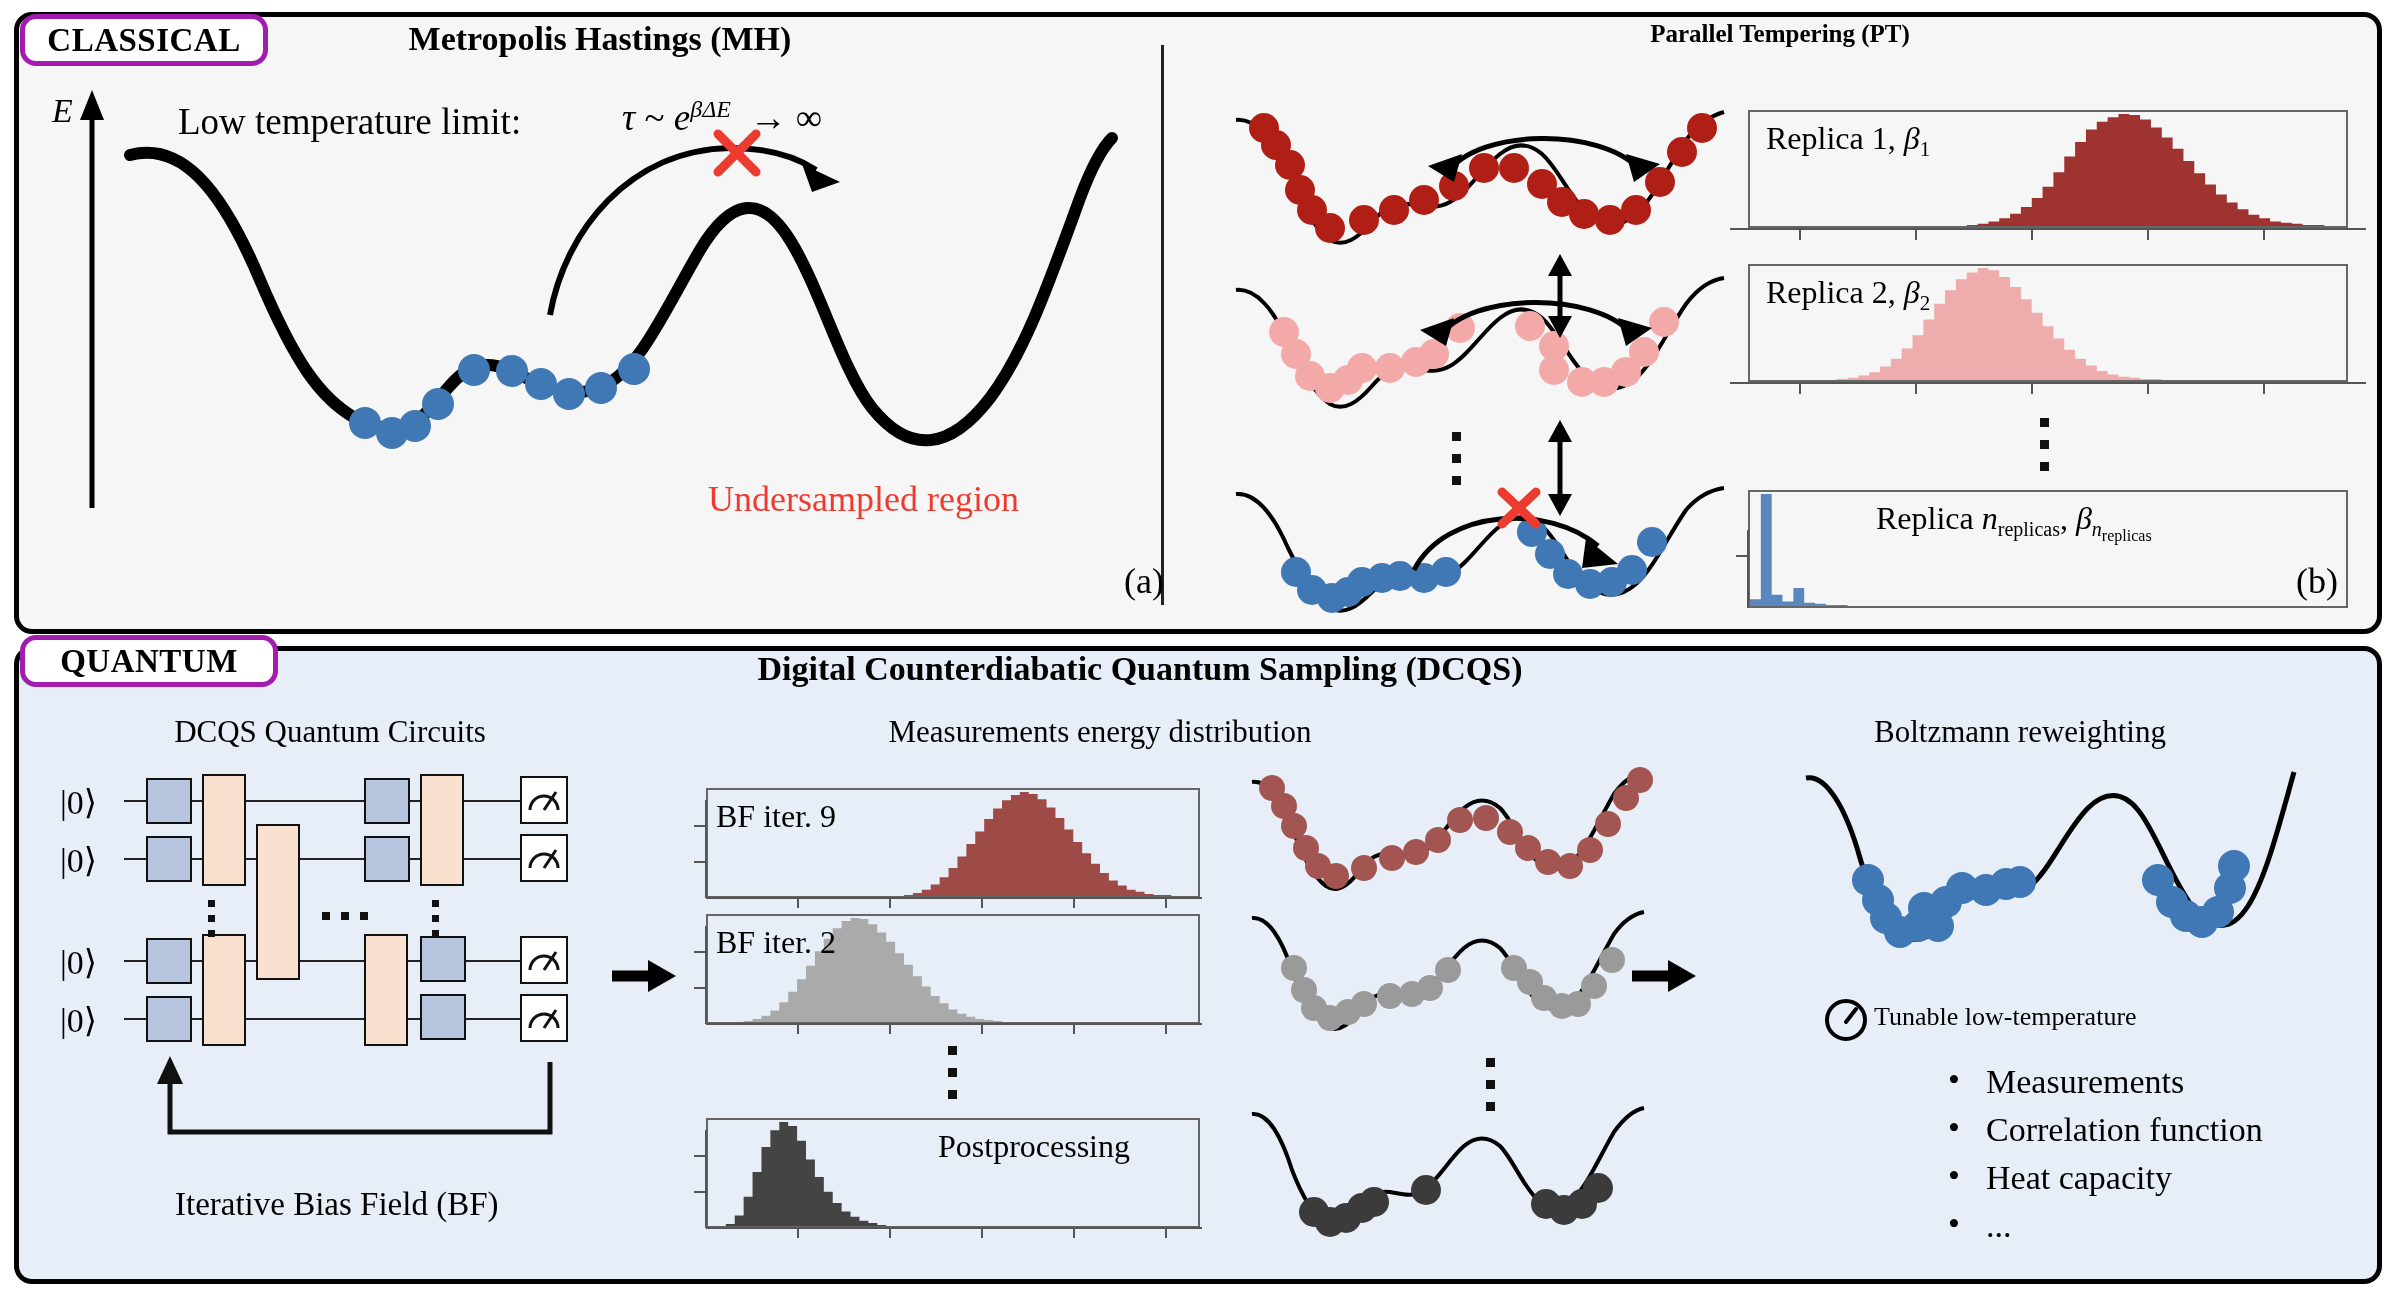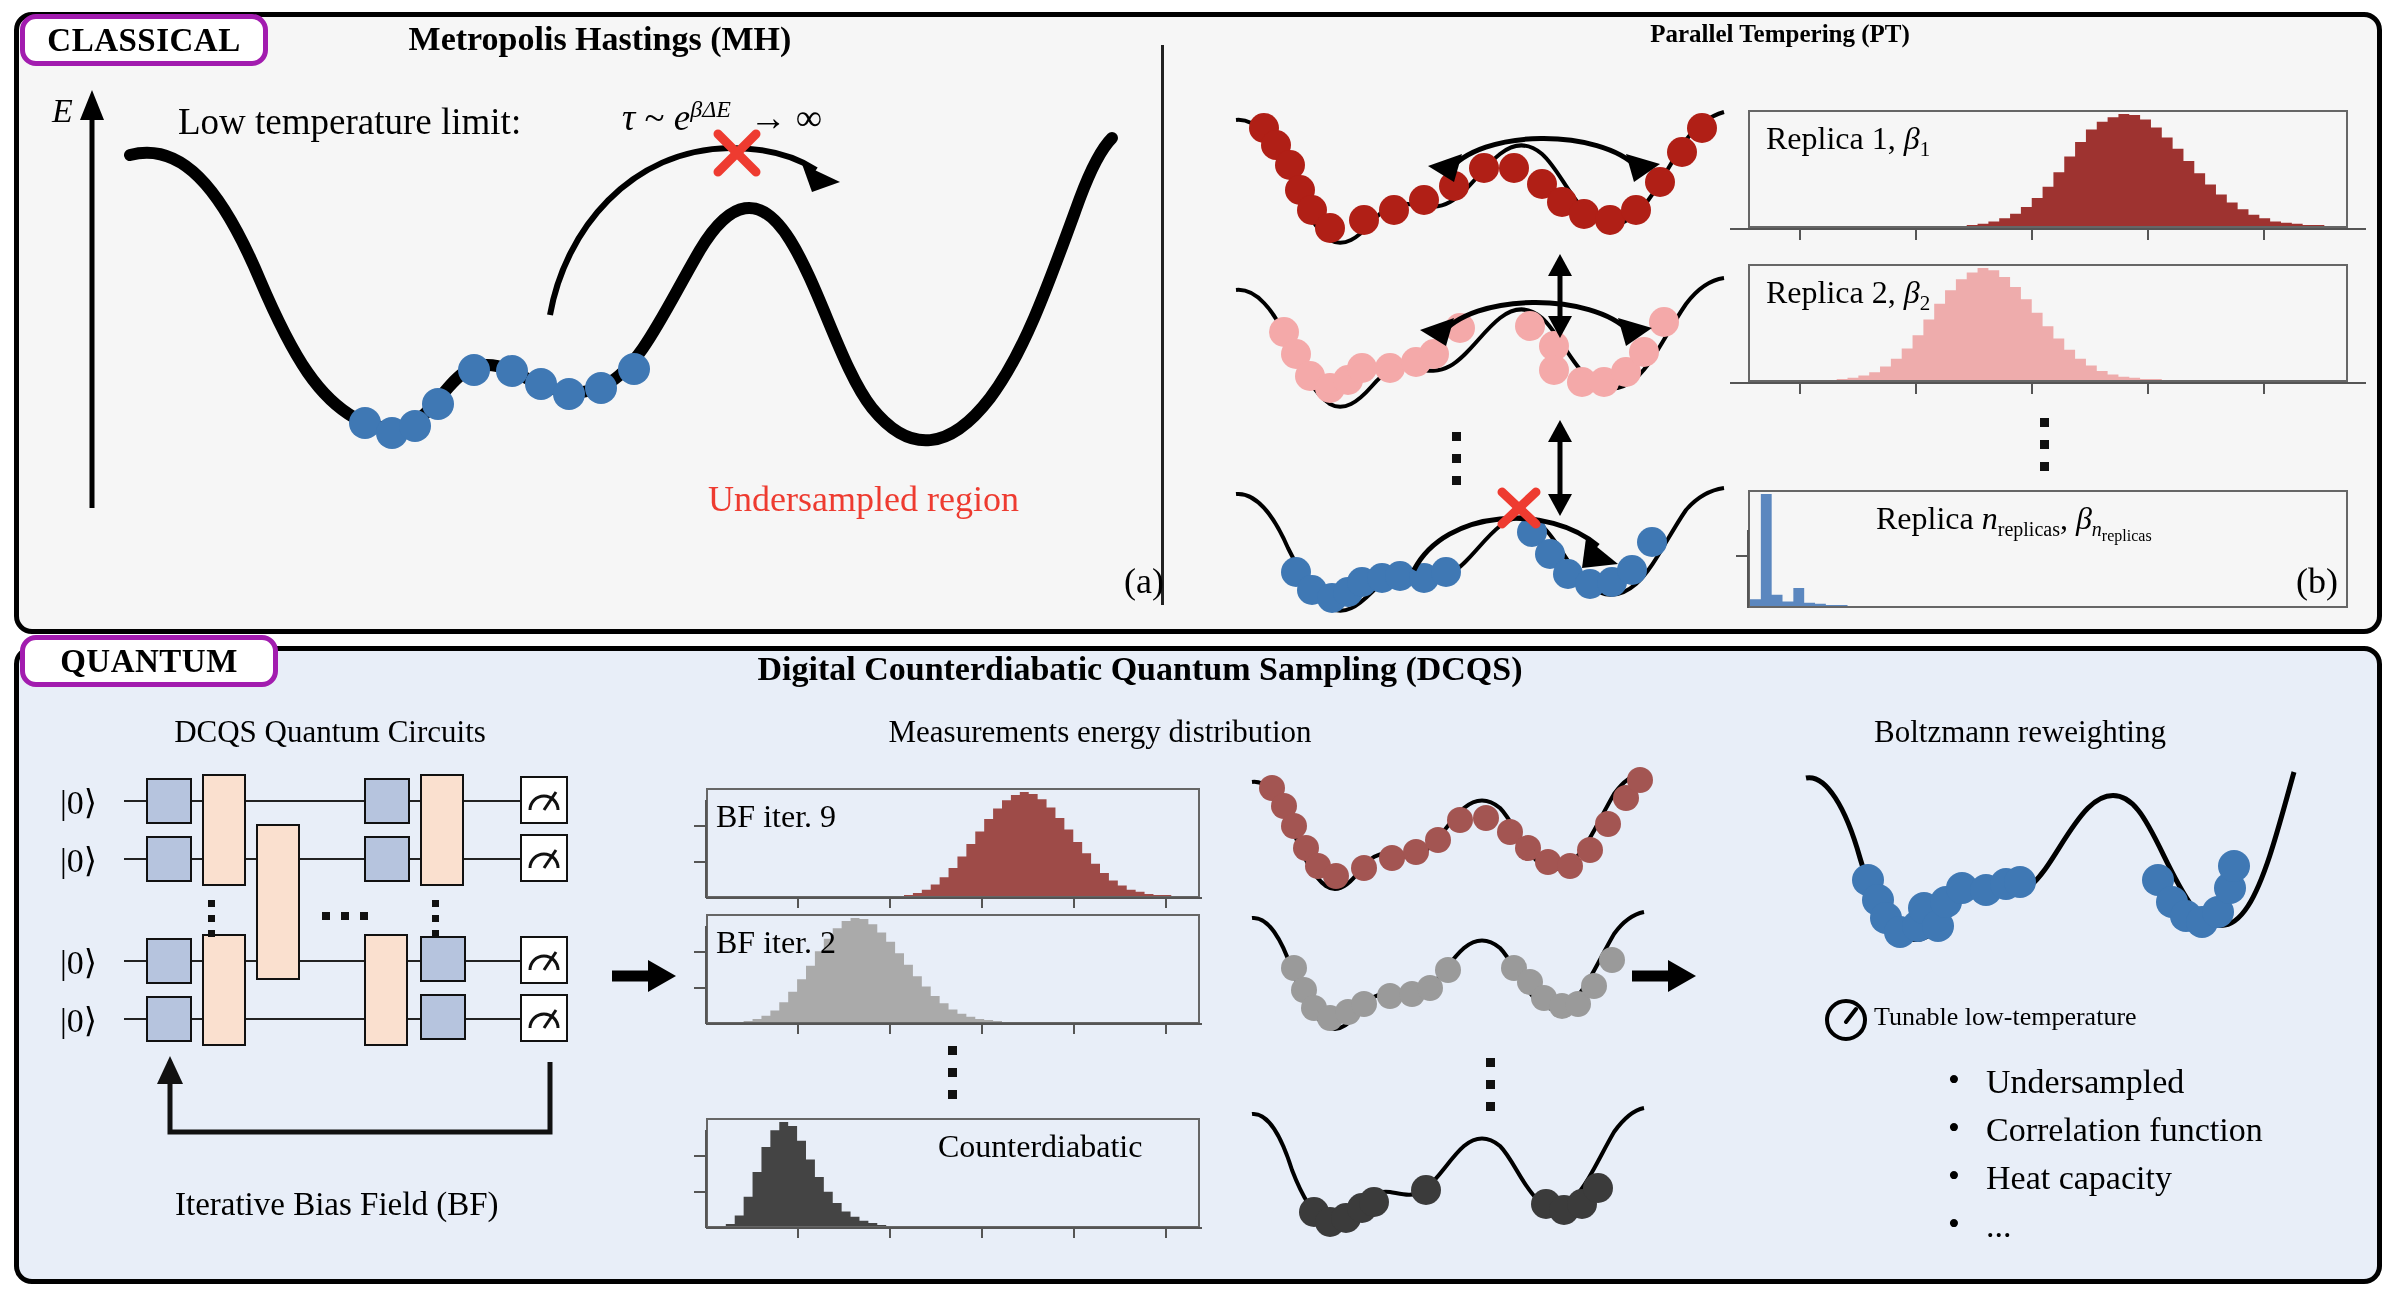--- a/index.html
+++ b/index.html
@@ -700,7 +700,7 @@
   <div class="txt" id="lbl-tunable">Tunable low-temperature</div>
 
   <ul id="bullets">
-    <li>Undersampled</li>
+    <li>Measurements</li>
     <li>Correlation function</li>
     <li>Heat capacity</li>
     <li>...</li>

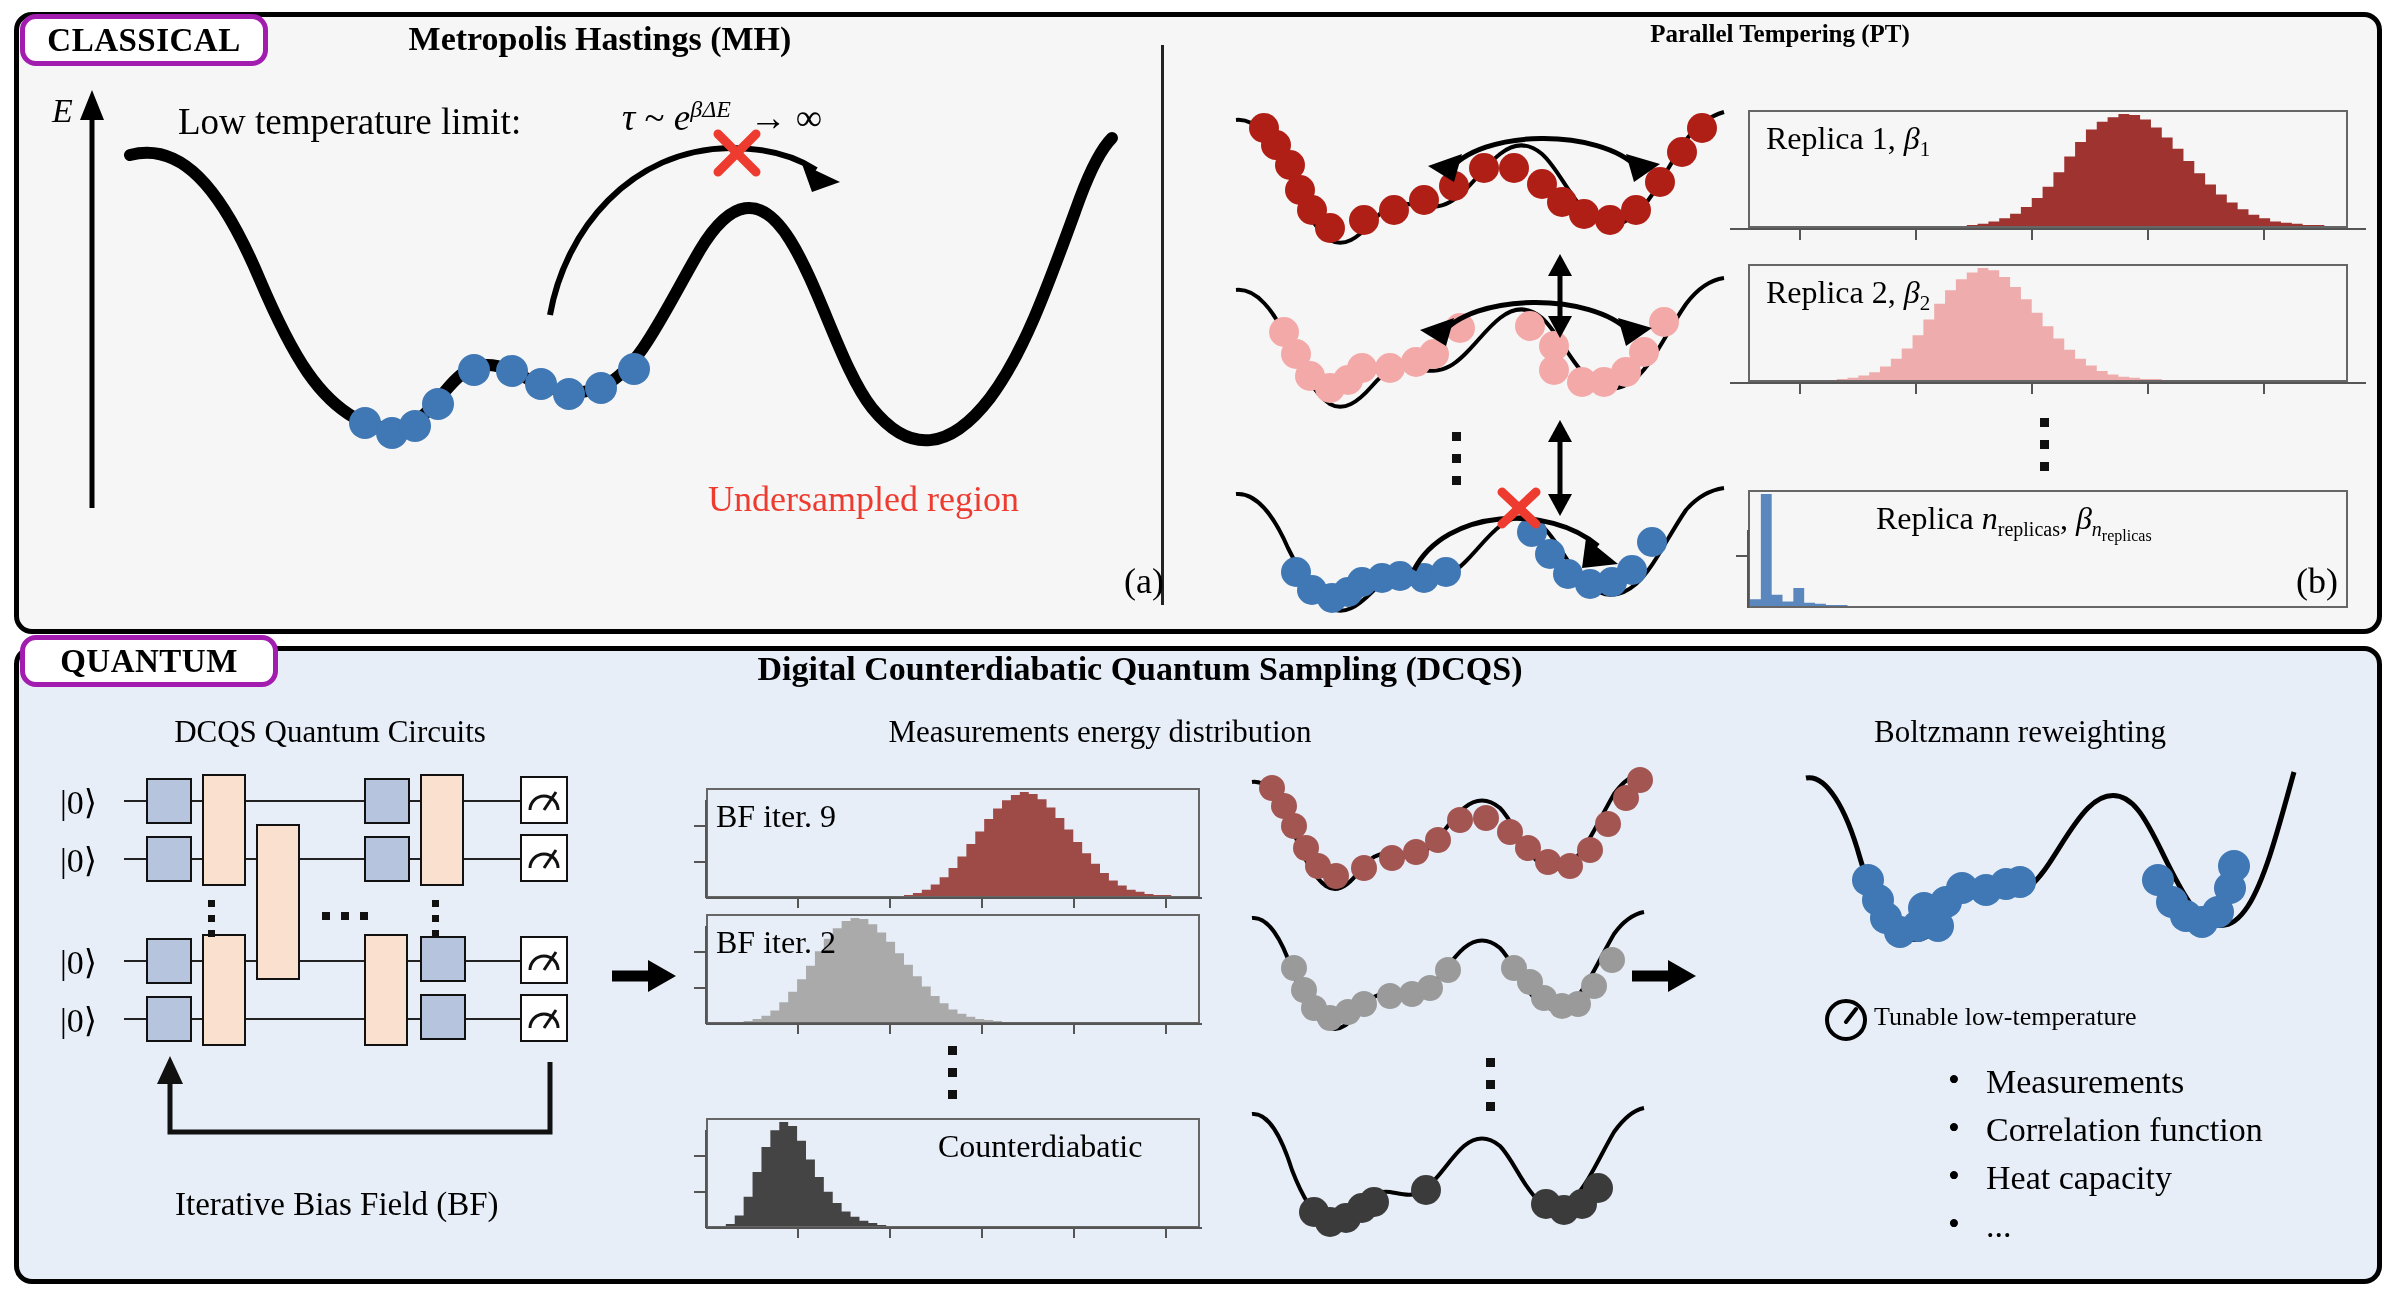--- a/index.html
+++ b/index.html
@@ -543,7 +543,7 @@
         <path d="M 17.963636363636365 110 L 17.963636363636365 107.84 L 26.945454545454545 107.84 L 26.945454545454545 110 Z M 26.945454545454545 110 L 26.945454545454545 99.2 L 35.92727272727273 99.2 L 35.92727272727273 110 Z M 35.92727272727273 110 L 35.92727272727273 79.75999999999999 L 44.909090909090914 79.75999999999999 L 44.909090909090914 110 Z M 44.909090909090914 110 L 44.909090909090914 53.839999999999996 L 53.8909090909091 53.839999999999996 L 53.8909090909091 110 Z M 53.89090909090909 110 L 53.89090909090909 27.92 L 62.872727272727275 27.92 L 62.872727272727275 110 Z M 62.872727272727275 110 L 62.872727272727275 10.64 L 71.85454545454546 10.64 L 71.85454545454546 110 Z M 71.85454545454546 110 L 71.85454545454546 2 L 80.83636363636364 2 L 80.83636363636364 110 Z M 80.83636363636364 110 L 80.83636363636364 6.320000000000007 L 89.81818181818183 6.320000000000007 L 89.81818181818183 110 Z M 89.81818181818183 110 L 89.81818181818183 21.440000000000012 L 98.80000000000001 21.440000000000012 L 98.80000000000001 110 Z M 98.80000000000001 110 L 98.80000000000001 40.879999999999995 L 107.7818181818182 40.879999999999995 L 107.7818181818182 110 Z M 107.78181818181818 110 L 107.78181818181818 59.24 L 116.76363636363637 59.24 L 116.76363636363637 110 Z M 116.76363636363637 110 L 116.76363636363637 74.36 L 125.74545454545455 74.36 L 125.74545454545455 110 Z M 125.74545454545455 110 L 125.74545454545455 86.24 L 134.72727272727272 86.24 L 134.72727272727272 110 Z M 134.72727272727275 110 L 134.72727272727275 94.88 L 143.70909090909092 94.88 L 143.70909090909092 110 Z M 143.70909090909092 110 L 143.70909090909092 100.28 L 152.6909090909091 100.28 L 152.6909090909091 110 Z M 152.6909090909091 110 L 152.6909090909091 104.6 L 161.67272727272726 104.6 L 161.67272727272726 110 Z M 161.6727272727273 110 L 161.6727272727273 106.76 L 170.65454545454546 106.76 L 170.65454545454546 110 Z M 170.65454545454546 110 L 170.65454545454546 108.92 L 179.63636363636363 108.92 L 179.63636363636363 110 Z " fill="#444444"></path>
       </svg>
   </div>
-  <div class="hist-label" style="left:938px; top:1128px;">Counterdiabatic</div>
+  <div class="hist-label" style="left:938px; top:1128px;">Postprocessing</div>
   <div class="svgwrap" style="left:690px; top:1130px;">
     <svg width="520" height="112" viewBox="0 0 520 112">
       <line x1="16" y1="0" x2="16" y2="98" stroke="#555" stroke-width="2"></line>

